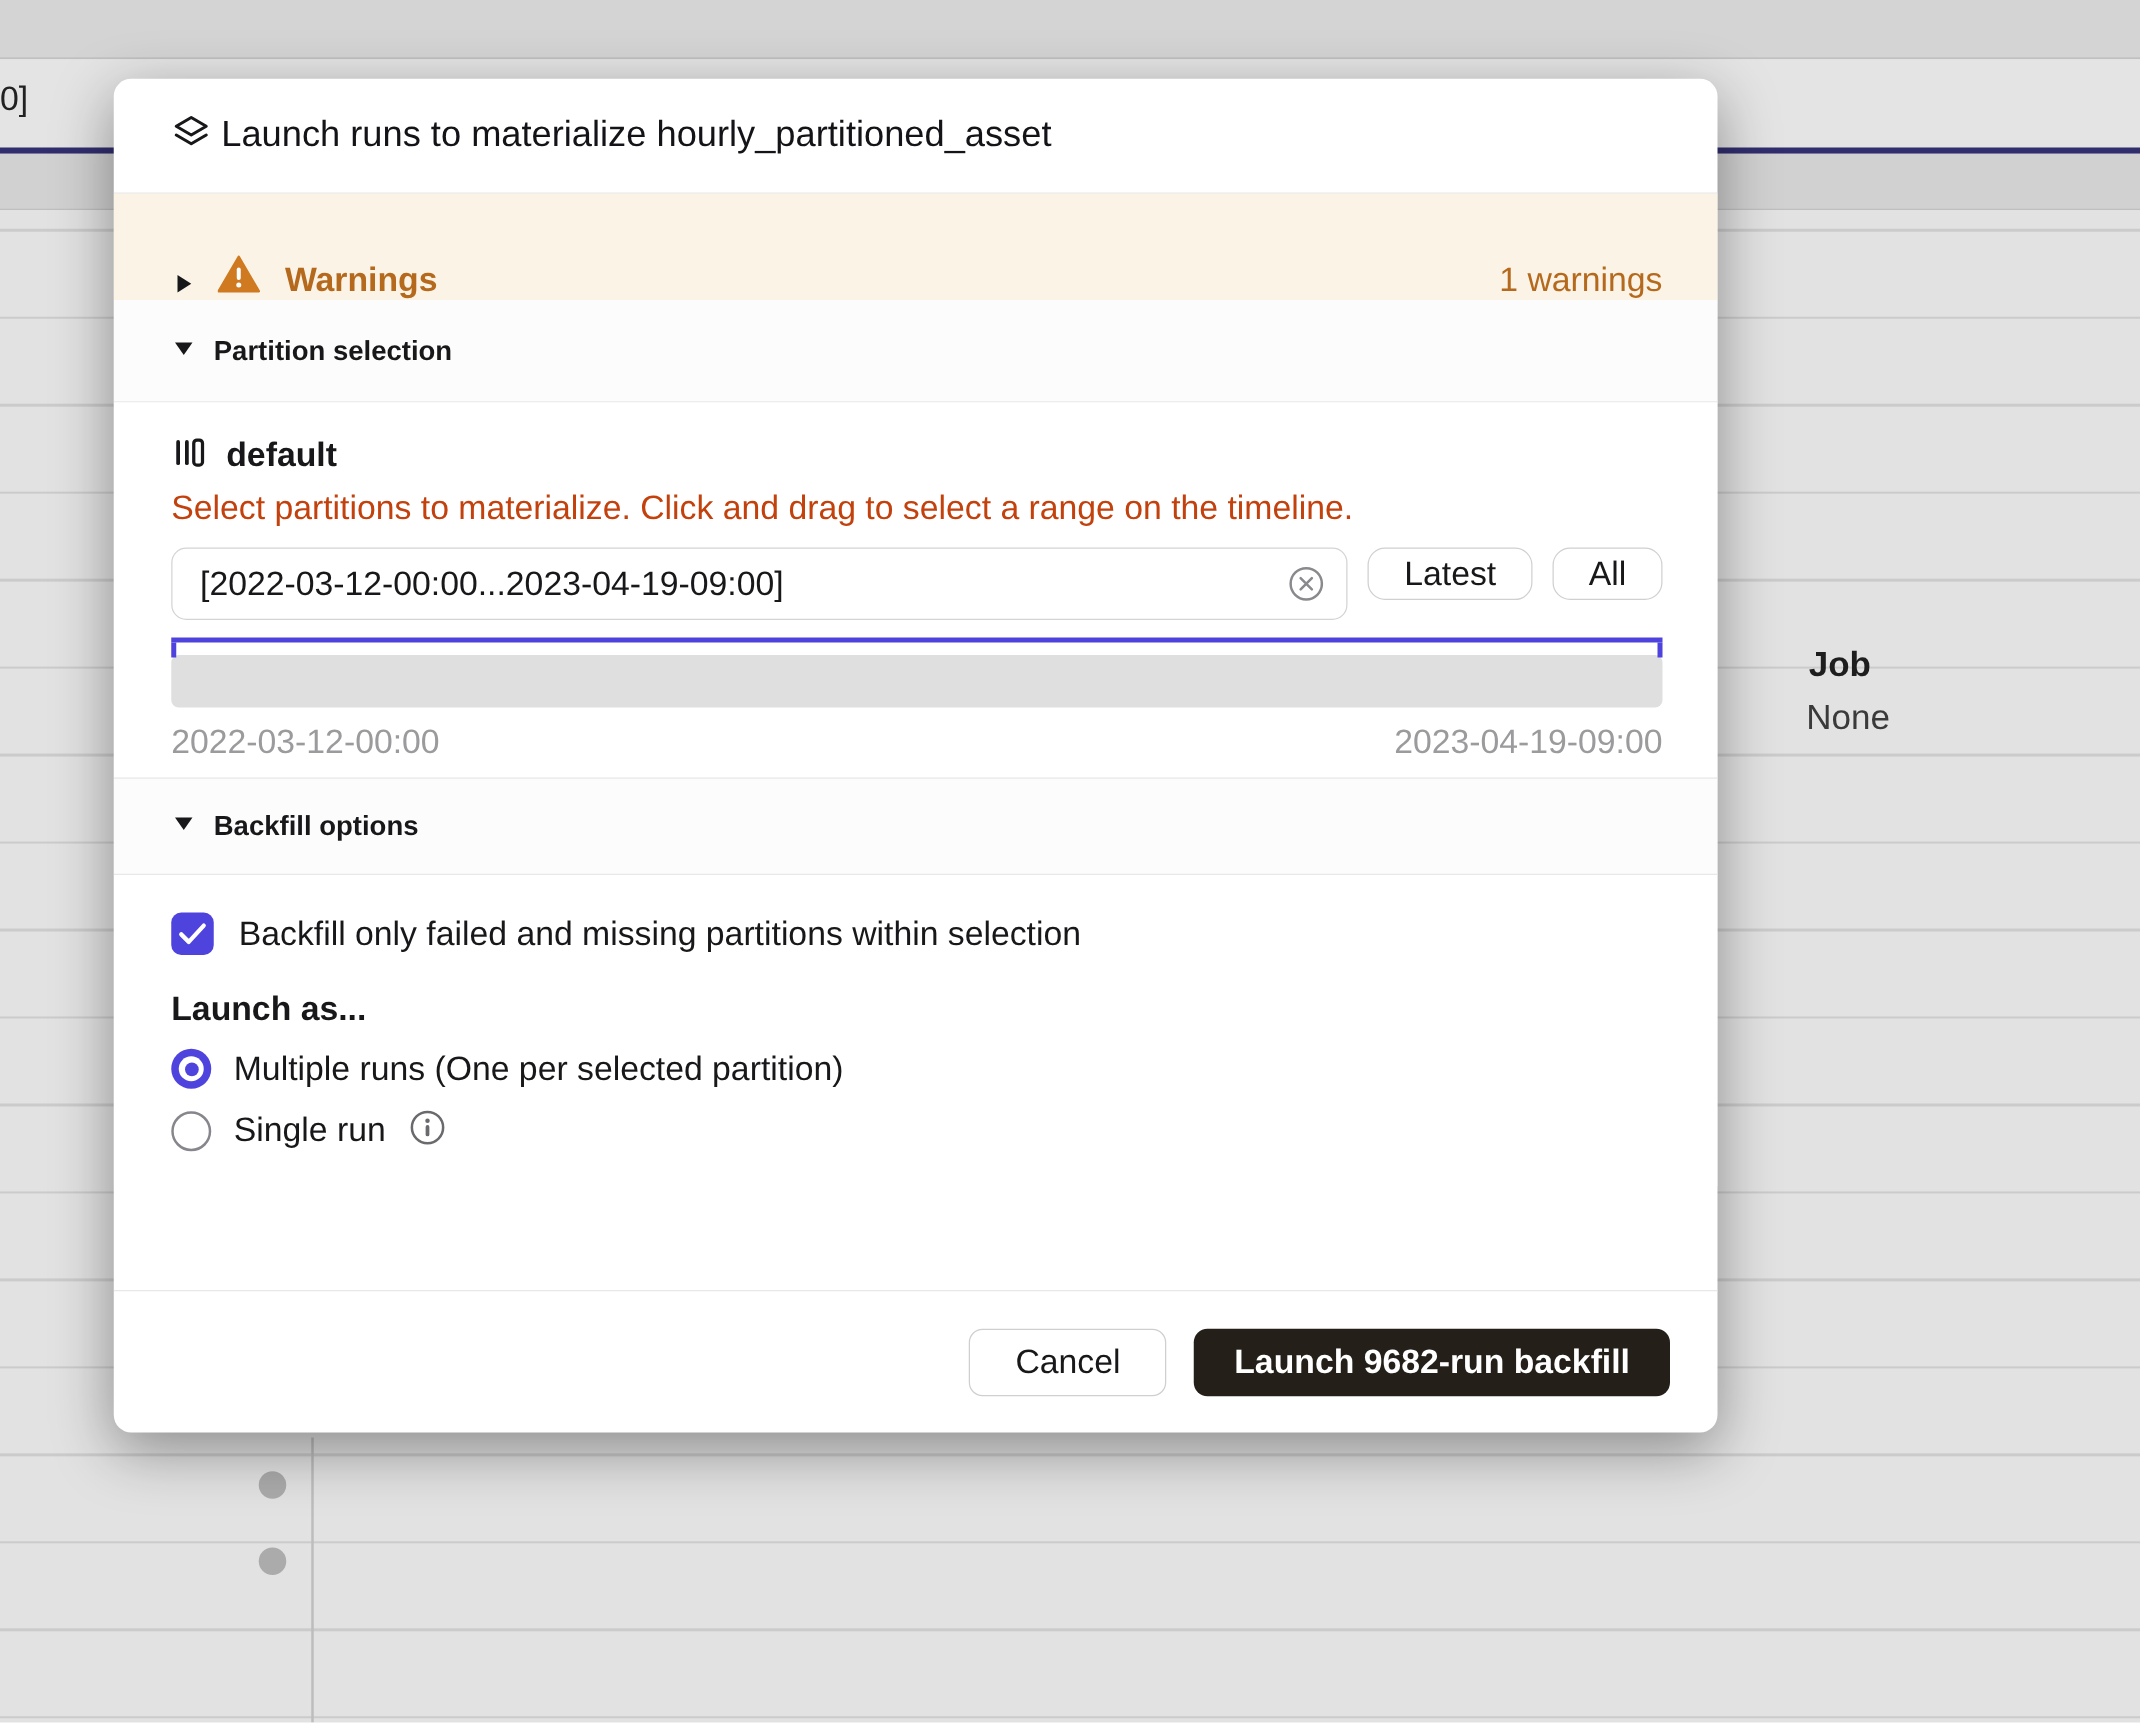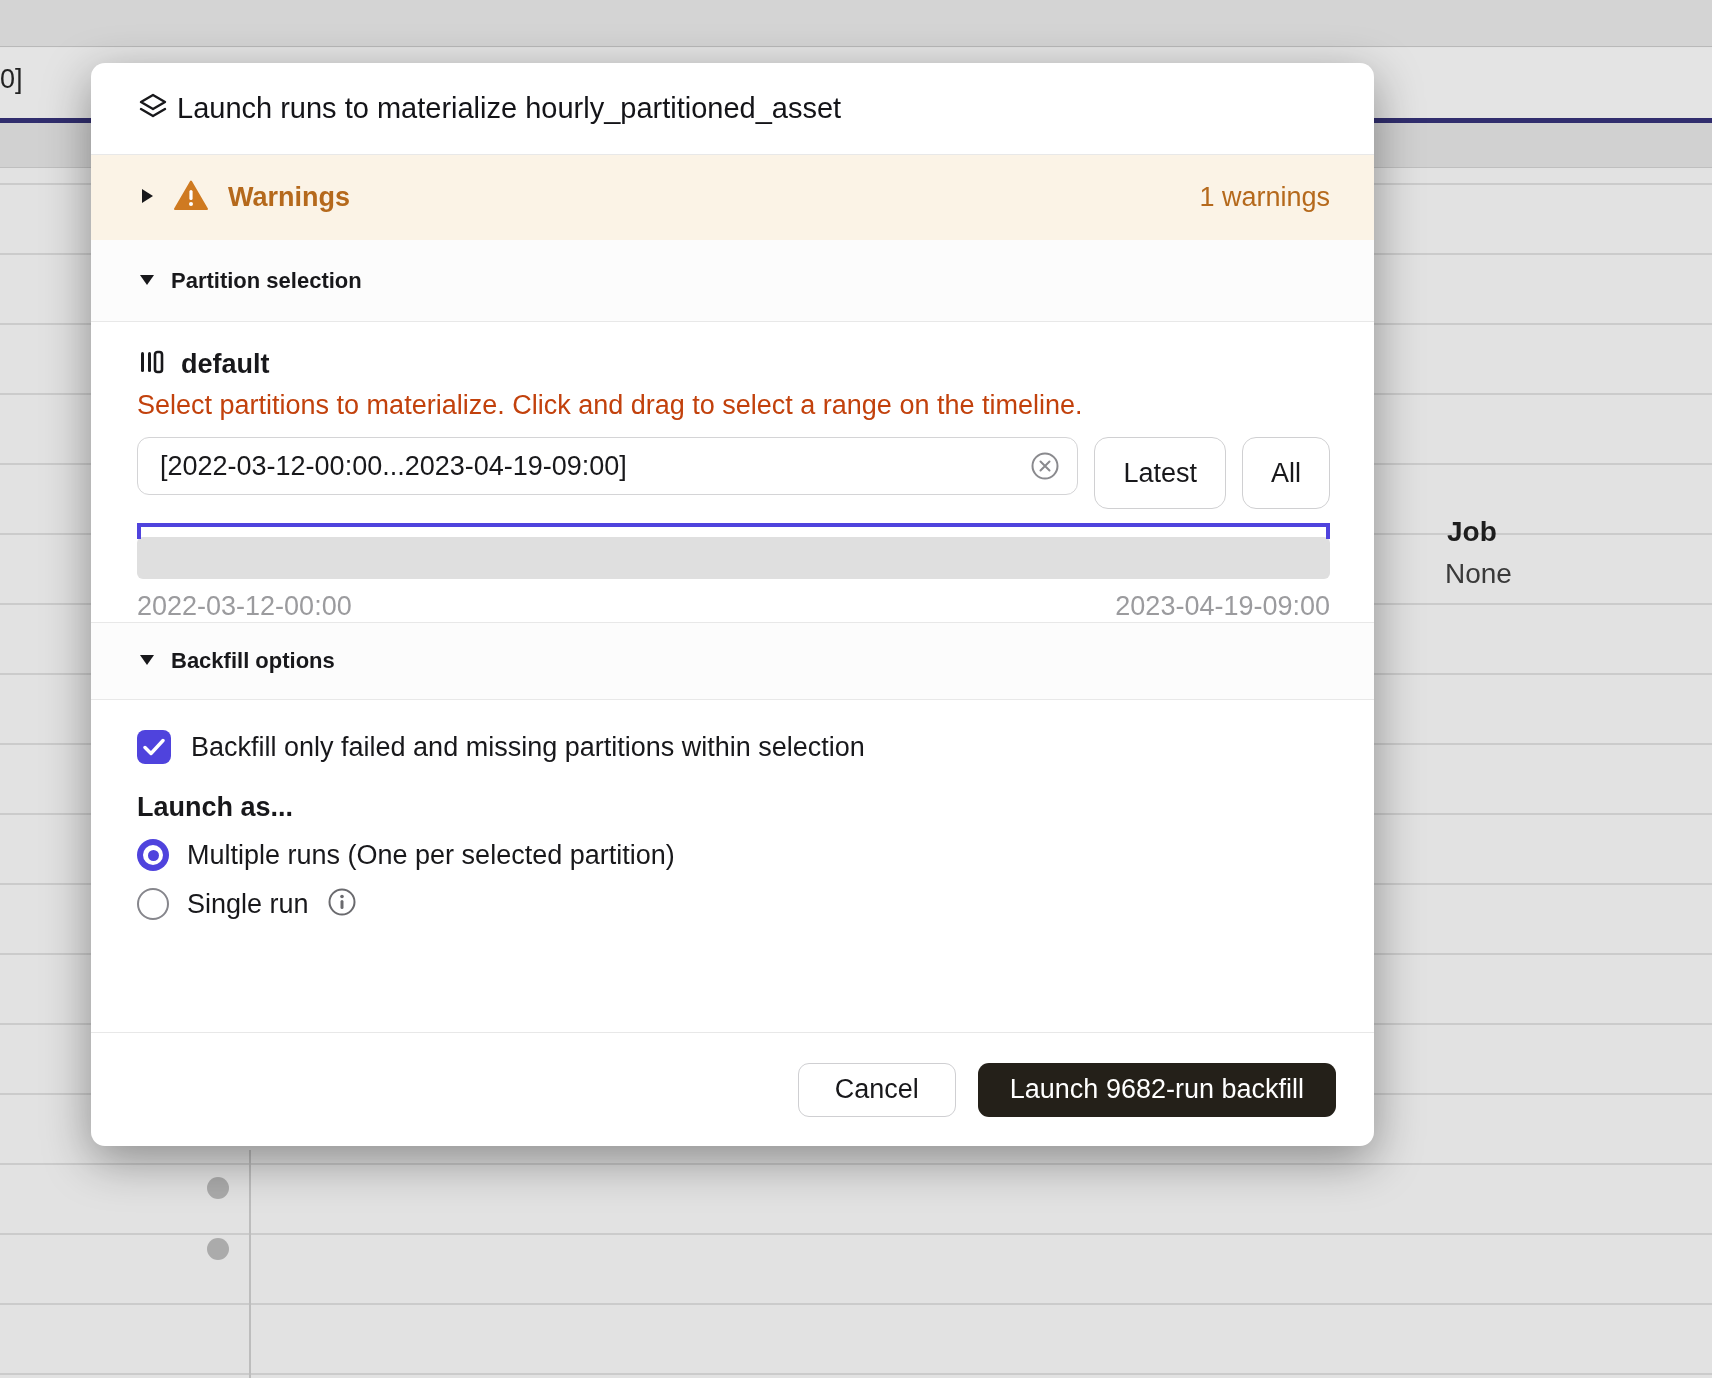--- a/index.html
+++ b/index.html
@@ -51,7 +51,7 @@
 
   .warnings-row{
     height:85px;flex:0 0 85px;background:var(--warn-bg);
-    display:flex;align-items:center;gap:20px;padding:0 44px 0 50px;
+    display:flex;align-items:flex-end;gap:20px;padding:0 44px 0 50px;
   }
   .warnings-label{font-size:27px;font-weight:600;color:var(--warn-text);}
   .warnings-count{margin-left:auto;font-size:27px;color:var(--warn-text);}

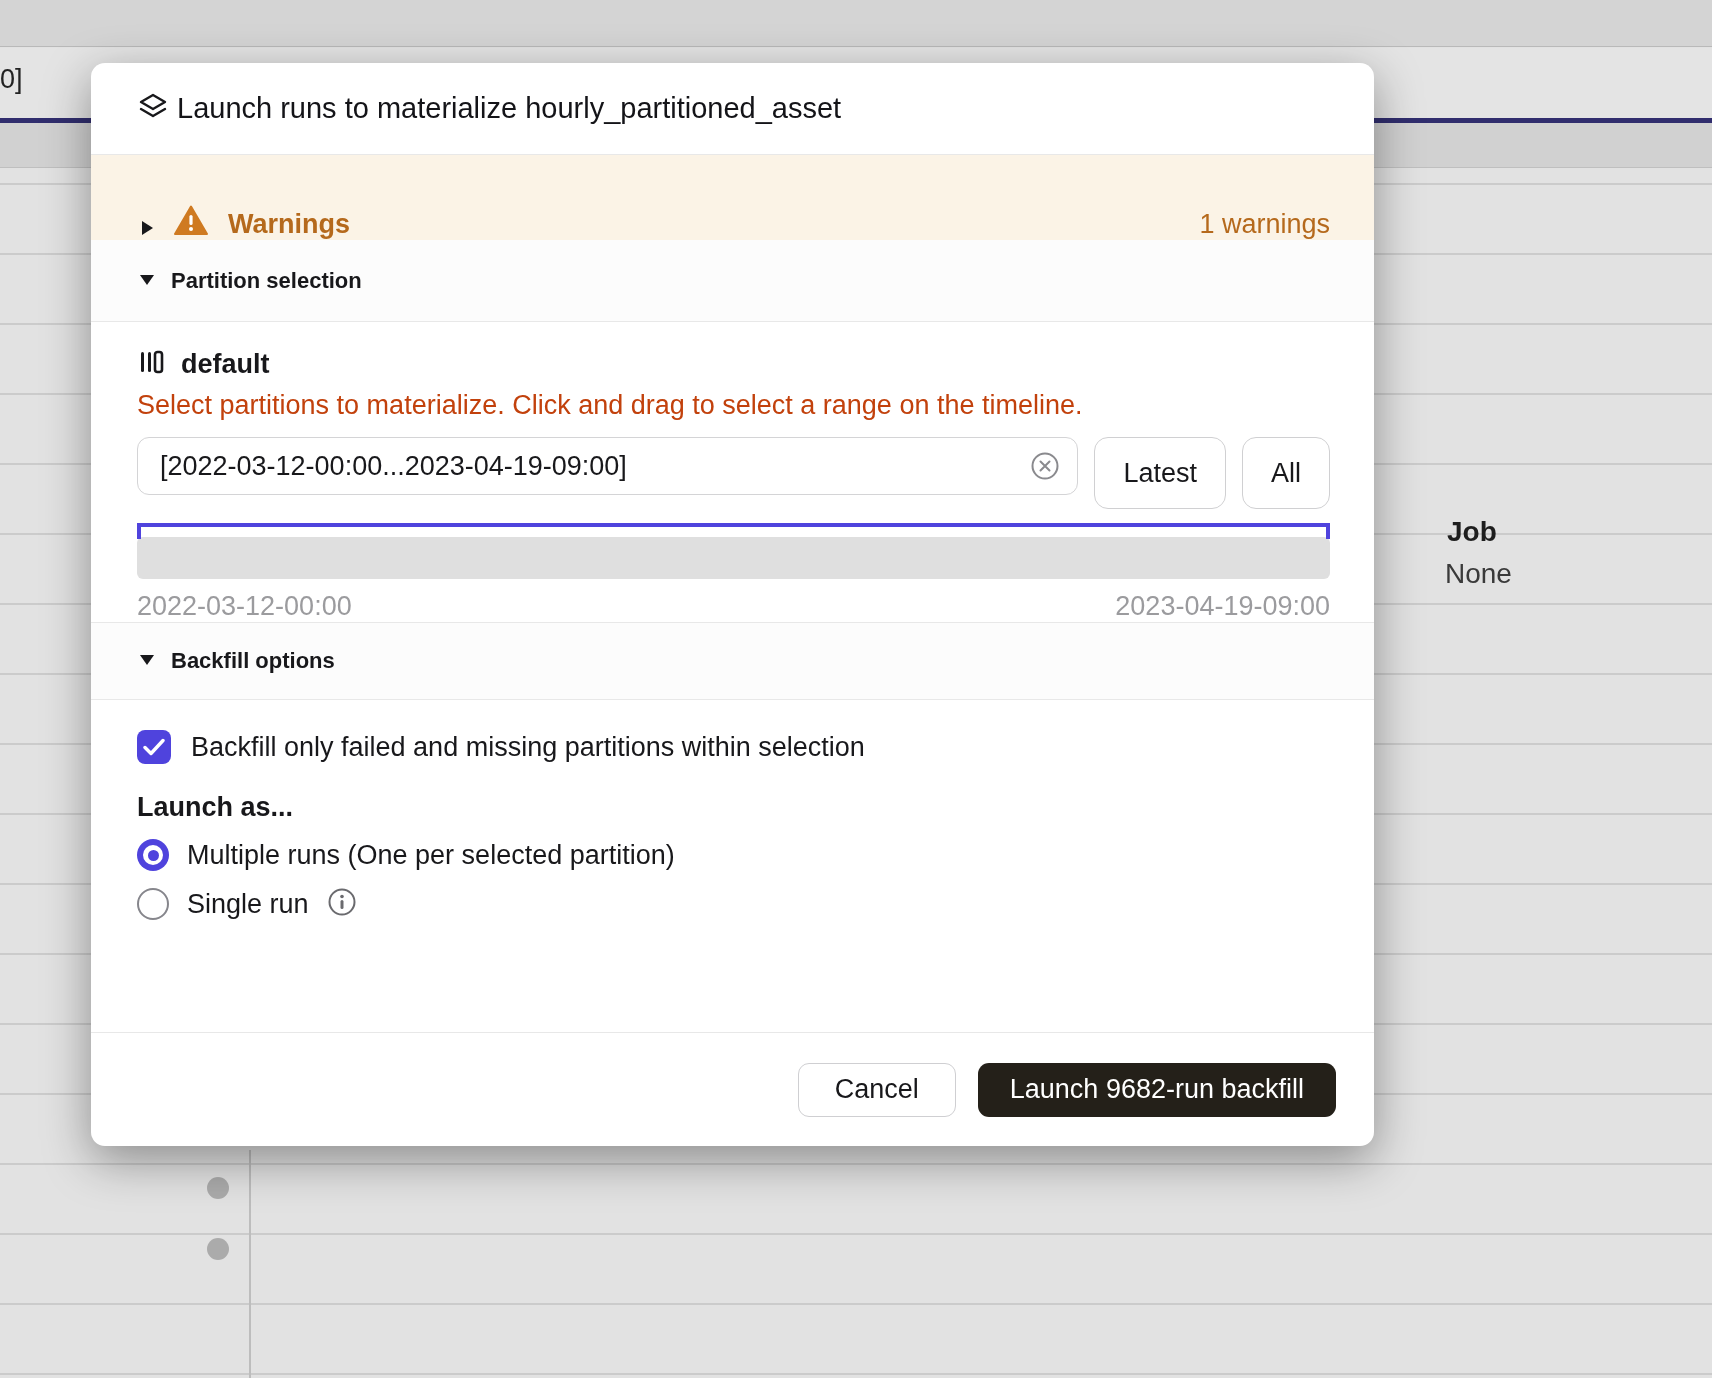--- a/index.html
+++ b/index.html
@@ -79,7 +79,7 @@
   }
   .clear-btn{position:absolute;right:18px;top:14px;width:30px;height:30px;cursor:pointer;}
   .pill-btn{
-    height:72px;border:1.5px solid #d0d0d2;border-radius:14px;background:#fff;
+    height:42px;border:1.5px solid #d0d0d2;border-radius:14px;background:#fff;
     font-size:27px;color:#18181b;padding:0 28px;cursor:pointer;
     font-family:"Liberation Sans","DejaVu Sans",sans-serif;
   }

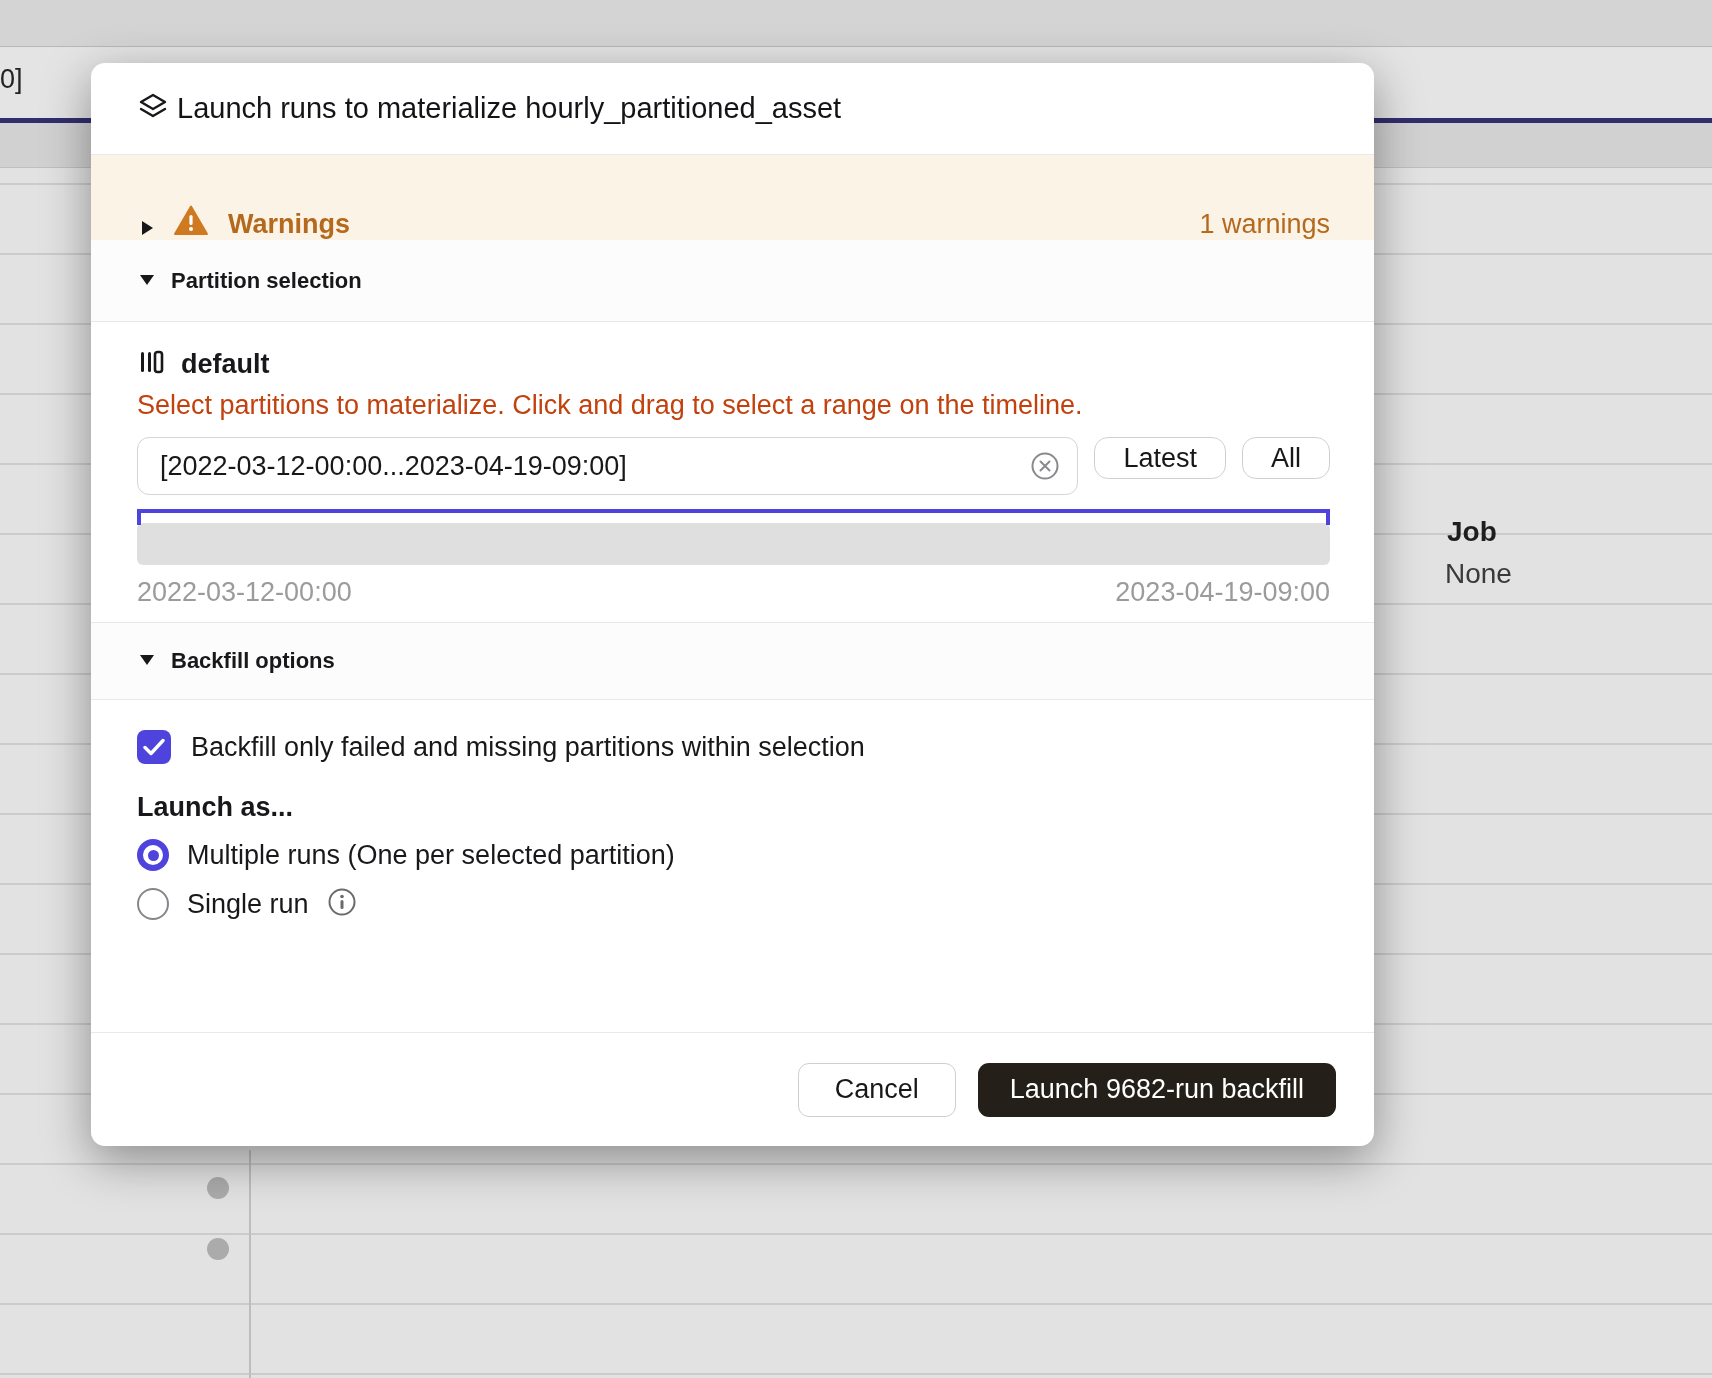--- a/index.html
+++ b/index.html
@@ -118,7 +118,7 @@
   }
   .launch-btn{
     height:54px;padding:0 32px;border-radius:11px;border:none;background:var(--dark-btn);
-    font-size:27px;font-weight:400;color:#fff;cursor:pointer;
+    font-size:27px;font-weight:700;color:#fff;cursor:pointer;
     font-family:"Liberation Sans","DejaVu Sans",sans-serif;
   }
 </style>

